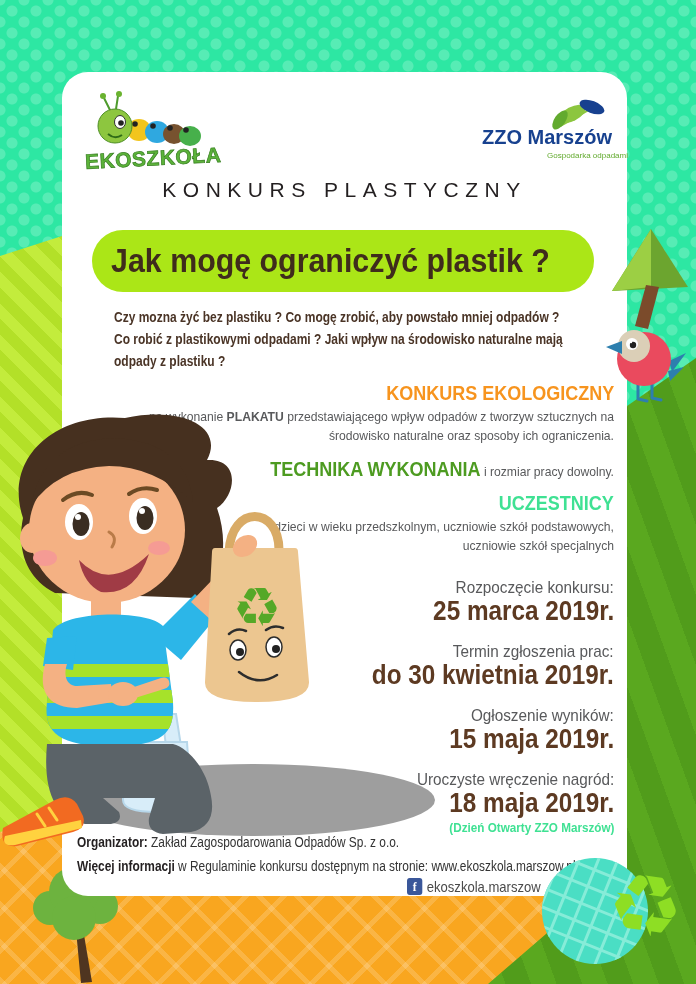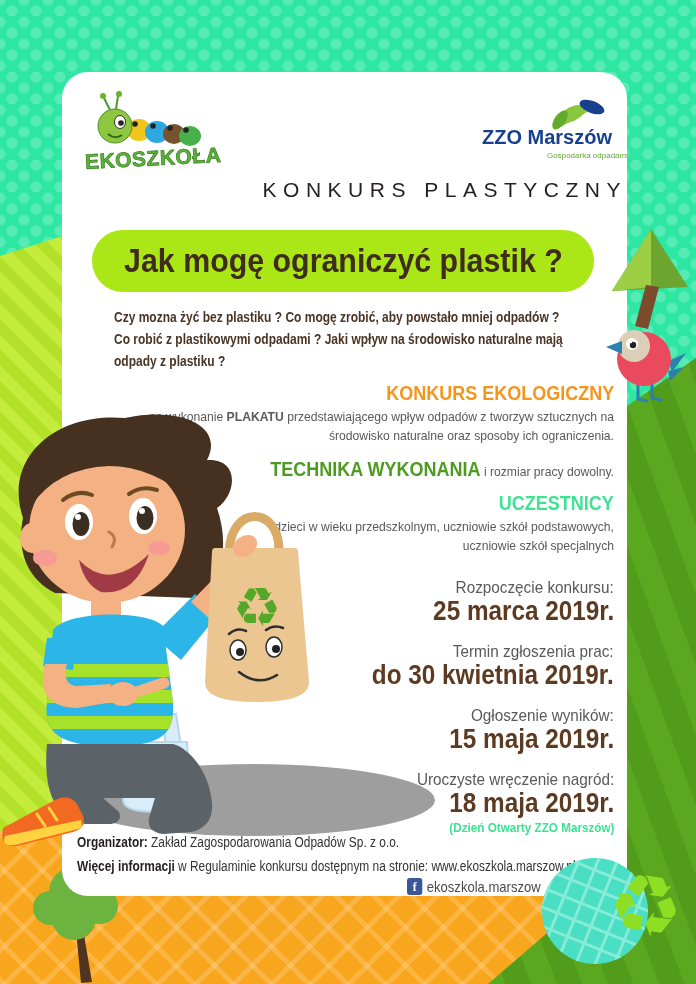--- a/index.html
+++ b/index.html
@@ -29,7 +29,7 @@
   .card{left:62px;top:72px;width:565px;height:824px;background:#ffffff;
         border-radius:26px;z-index:10;}
   
-  .title{left:0;top:106px;width:565px;text-align:right;font-size:21px;
+  .title{left:0;top:106px;width:565px;text-align:center;font-size:21px;
          letter-spacing:6.5px;color:#231f20;font-weight:400;}
   .pill{left:30px;top:158px;width:502px;height:62px;border-radius:31px;
         background:#abe617;text-align:center;}

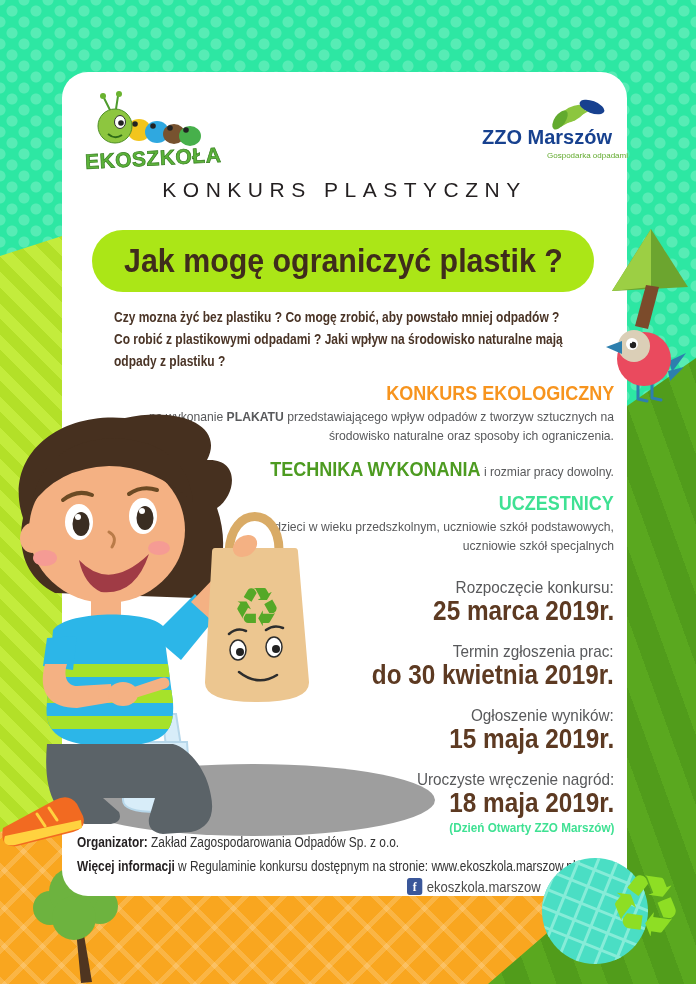--- a/index.html
+++ b/index.html
@@ -32,7 +32,7 @@
   .title{left:0;top:106px;width:565px;text-align:center;font-size:21px;
          letter-spacing:6.5px;color:#231f20;font-weight:400;}
   .pill{left:30px;top:158px;width:502px;height:62px;border-radius:31px;
-        background:#abe617;text-align:center;}
+        background:#abe617;}
   .pill span{display:inline-block;line-height:62px;font-size:33px;font-weight:bold;
         color:#3f2c1c;transform:scaleX(.92);transform-origin:center;white-space:nowrap;}
   .intro{left:52px;top:234px;width:620px;font-size:15px;font-weight:bold;color:#4a3426;

